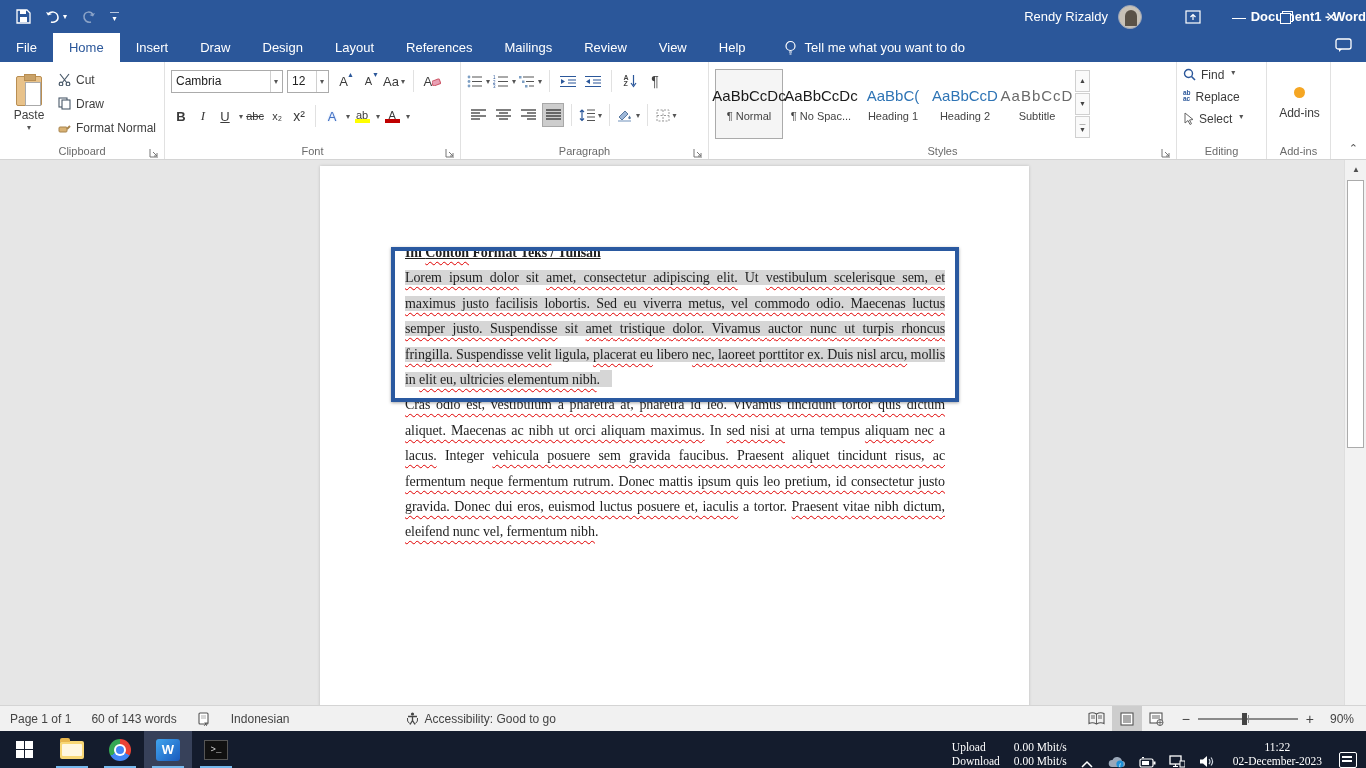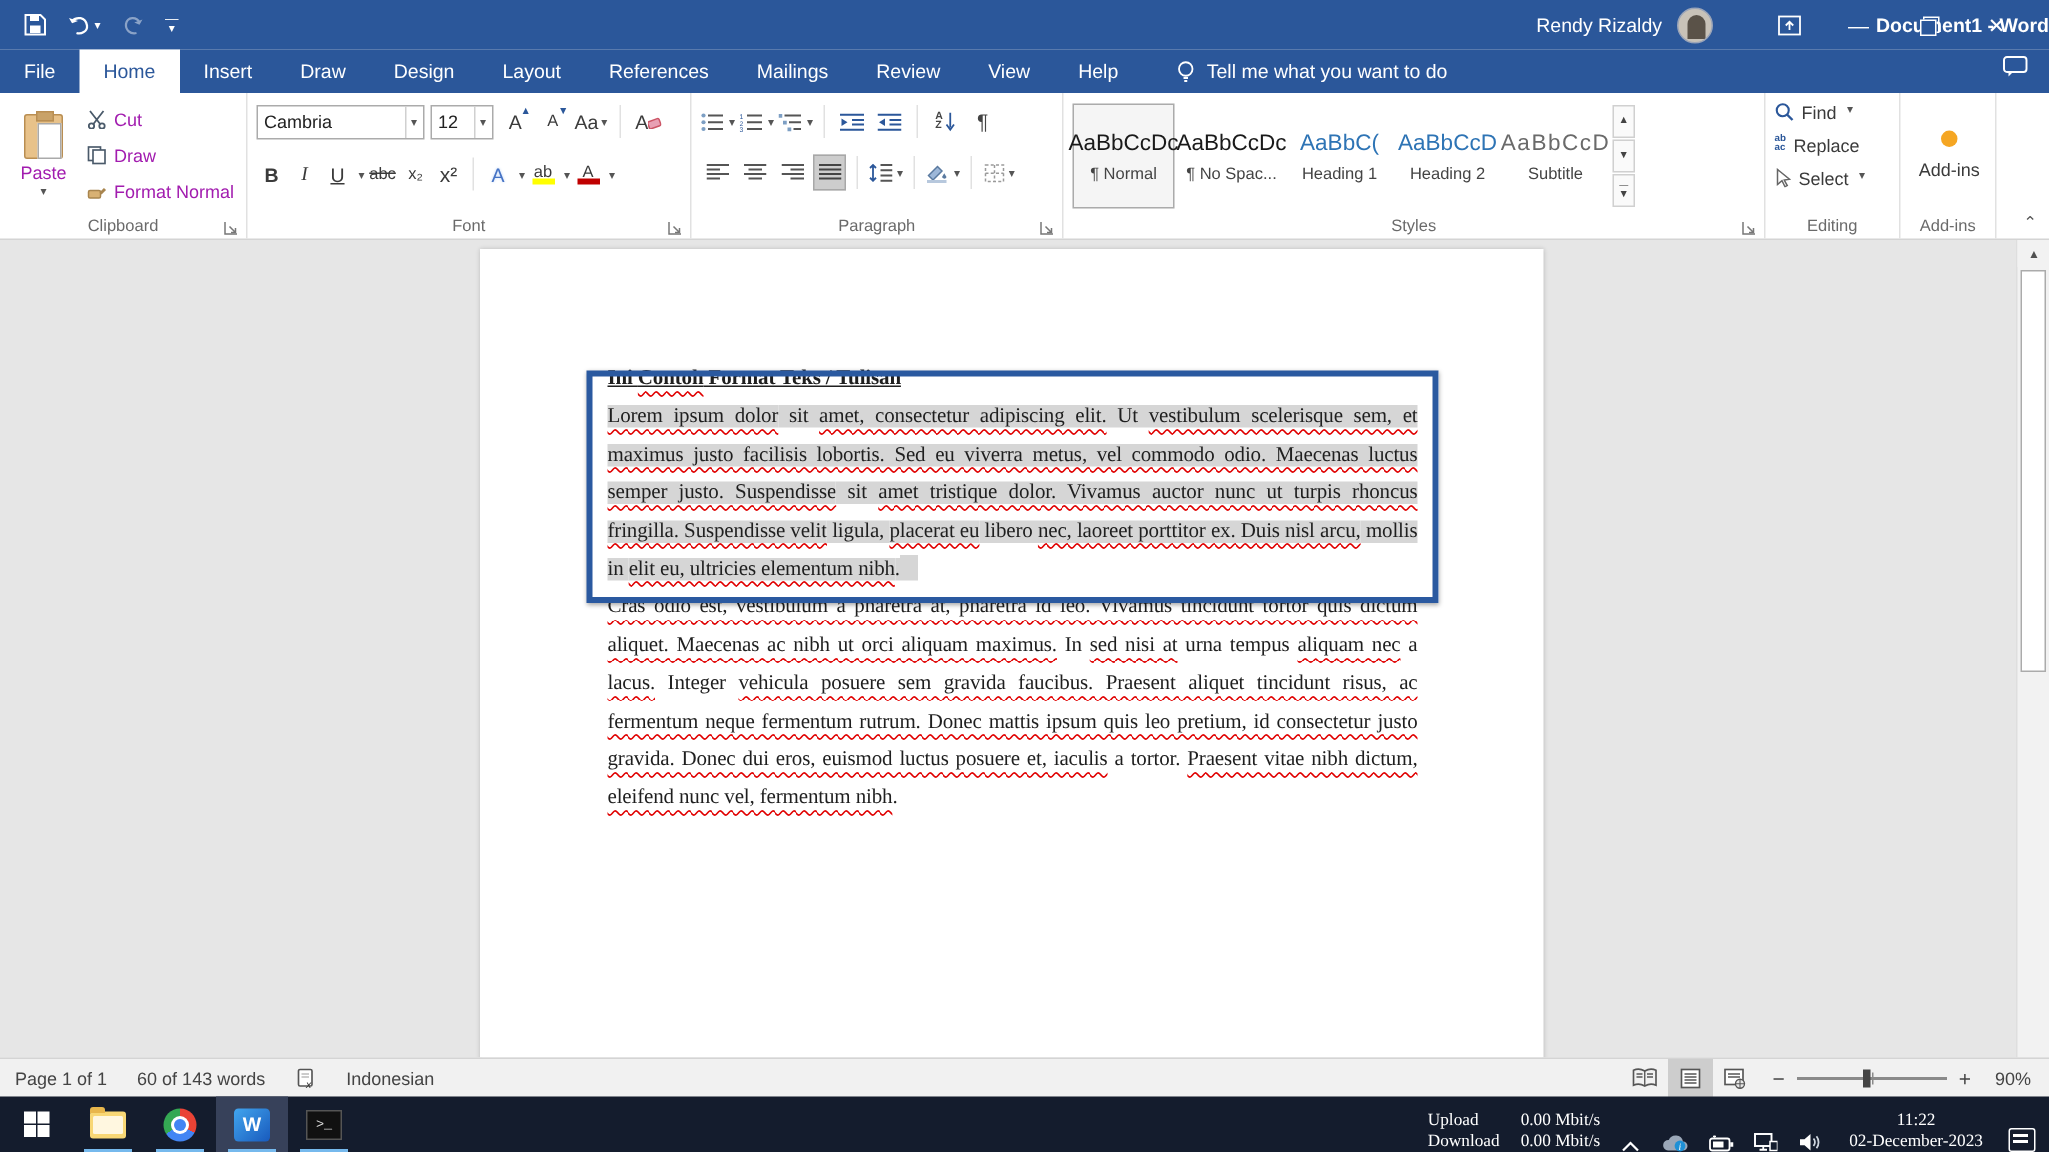--- a/index.html
+++ b/index.html
@@ -35,7 +35,7 @@
   .rgroup { position:relative; height:97px; border-right:1px solid #e1e1e1; padding:4px 4px 18px 6px; }
   .glabel { position:absolute; bottom:2px; left:0; right:0; text-align:center; font-size:11px; color:#6a6a6a; }
   .launcher { position:absolute; right:3px; bottom:3px; width:12px; height:12px; }
-  .ribbon .txt { color:#a21caf; font-size:12px; }
+  .ribbon .txt { color:#404040; font-size:12px; }
 
   .g-clip { width:165px; display:flex; }
   .paste-big { width:46px; display:flex; flex-direction:column; align-items:center; justify-content:center; gap:2px; height:76px; }

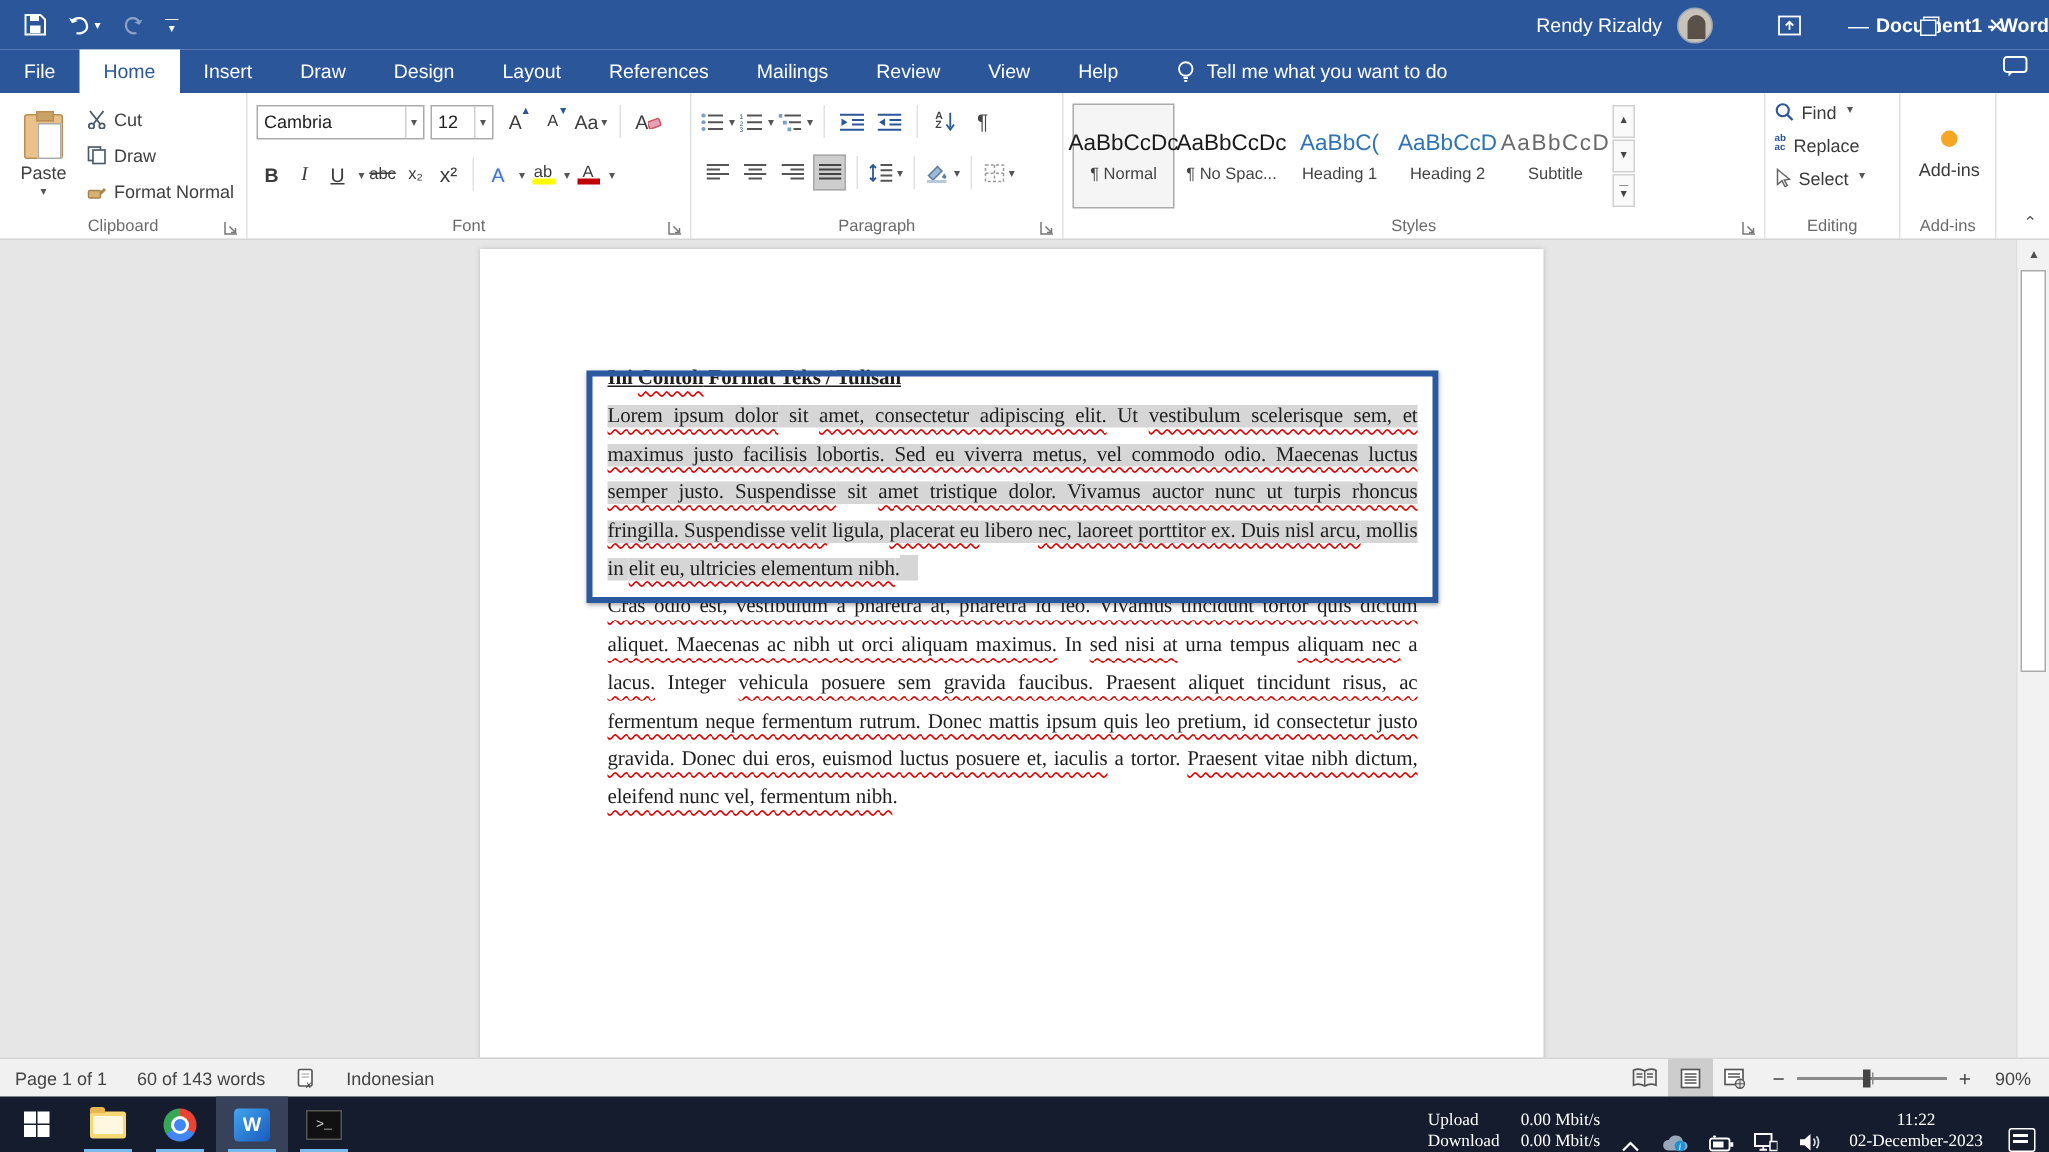--- a/index.html
+++ b/index.html
@@ -519,6 +519,15 @@
         </svg>
     </span>
     <span class="sb-item">Indonesian</span>
+    <span class="sb-item" style="margin-left:95px">
+      <svg width="15" height="15" viewBox="0 0 15 15">
+          <circle cx="7.5" cy="3" r="1.6" fill="#444"></circle>
+          <path d="M3 5.5 h9 M7.5 5.5 v4 M7.5 9.5 l-2.5 4 M7.5 9.5 l2.5 4" stroke="#444" stroke-width="1.3" fill="none"></path>
+          <path d="M12.5 7 a5.5 5.5 0 0 1 -2 5.5" stroke="#444" stroke-width="1" fill="none"></path>
+          <path d="M2.5 7 a5.5 5.5 0 0 0 2 5.5" stroke="#444" stroke-width="1" fill="none"></path>
+        </svg>
+      <span>Accessibility: Good to go</span>
+    </span>
     <span class="sb-right">
       <span class="viewbtn">
         <svg width="17" height="13" viewBox="0 0 17 13">

